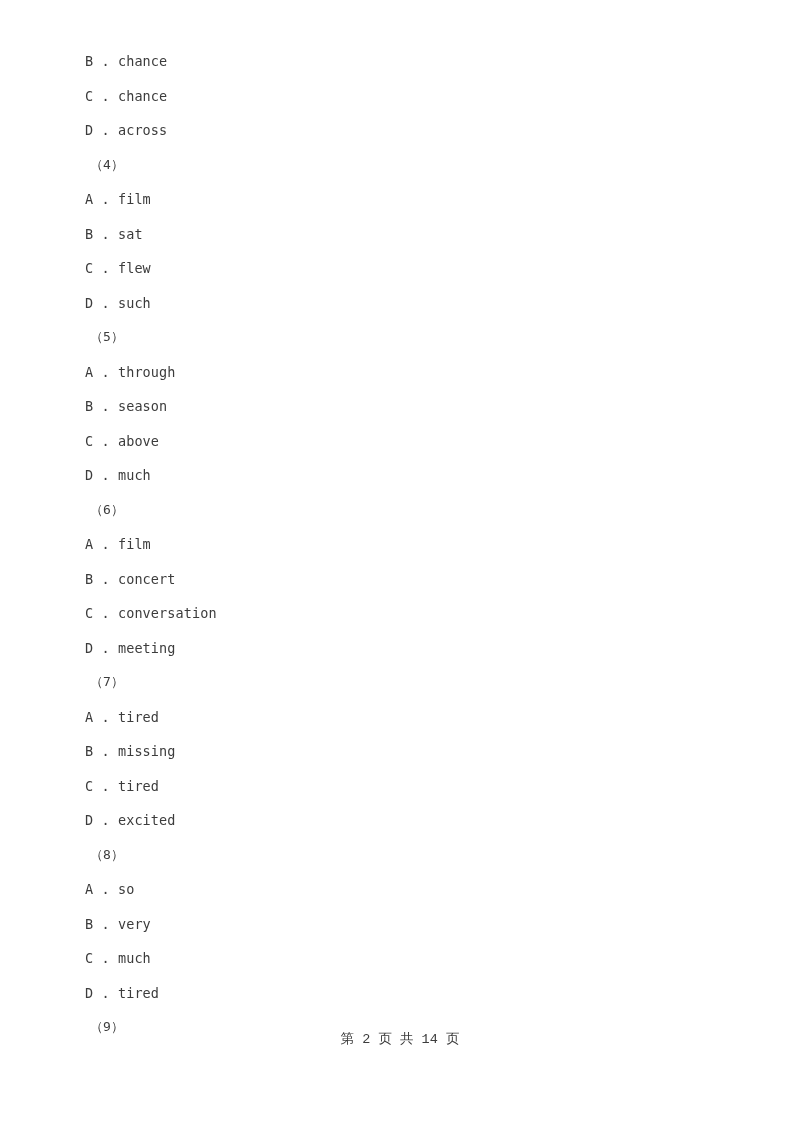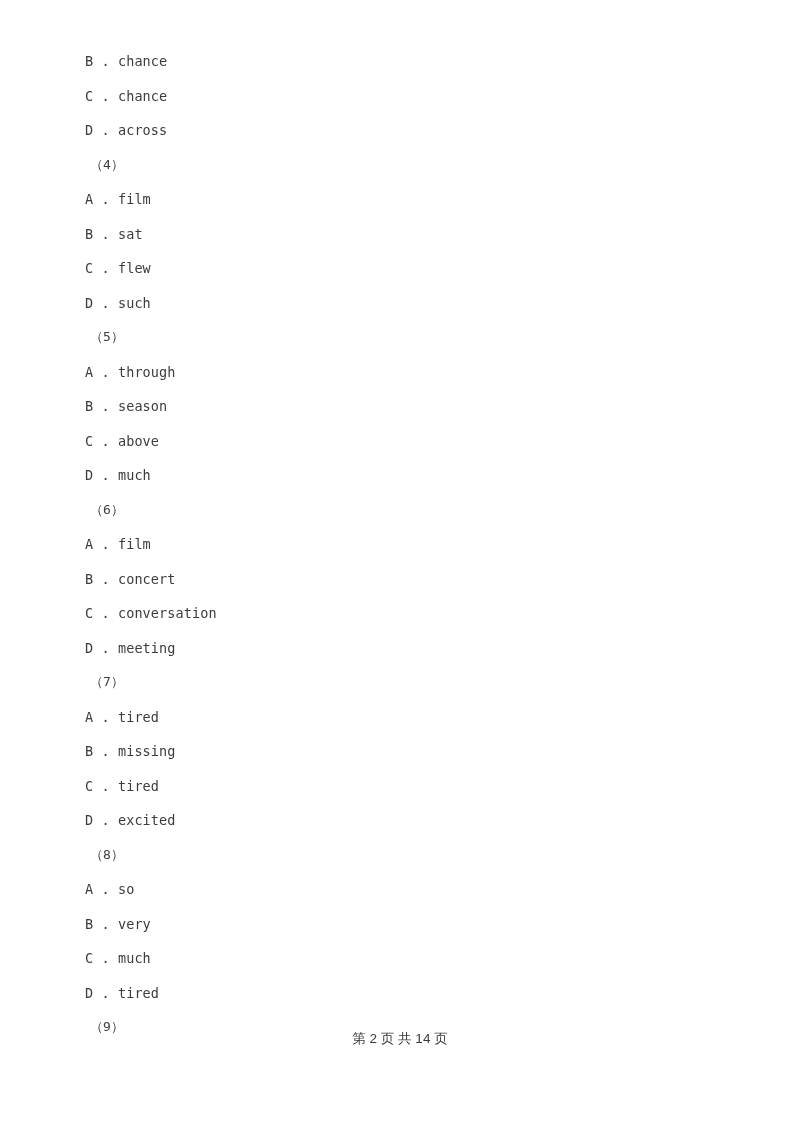--- a/index.html
+++ b/index.html
@@ -61,7 +61,7 @@
     font-size: 13.5px;
     color: #3c3c3c;
     white-space: pre;
-    font-family: Liberation Sans, sans-serif;
+    font-family: Liberation Mono, monospace;
   }
 </style>
 </head>

